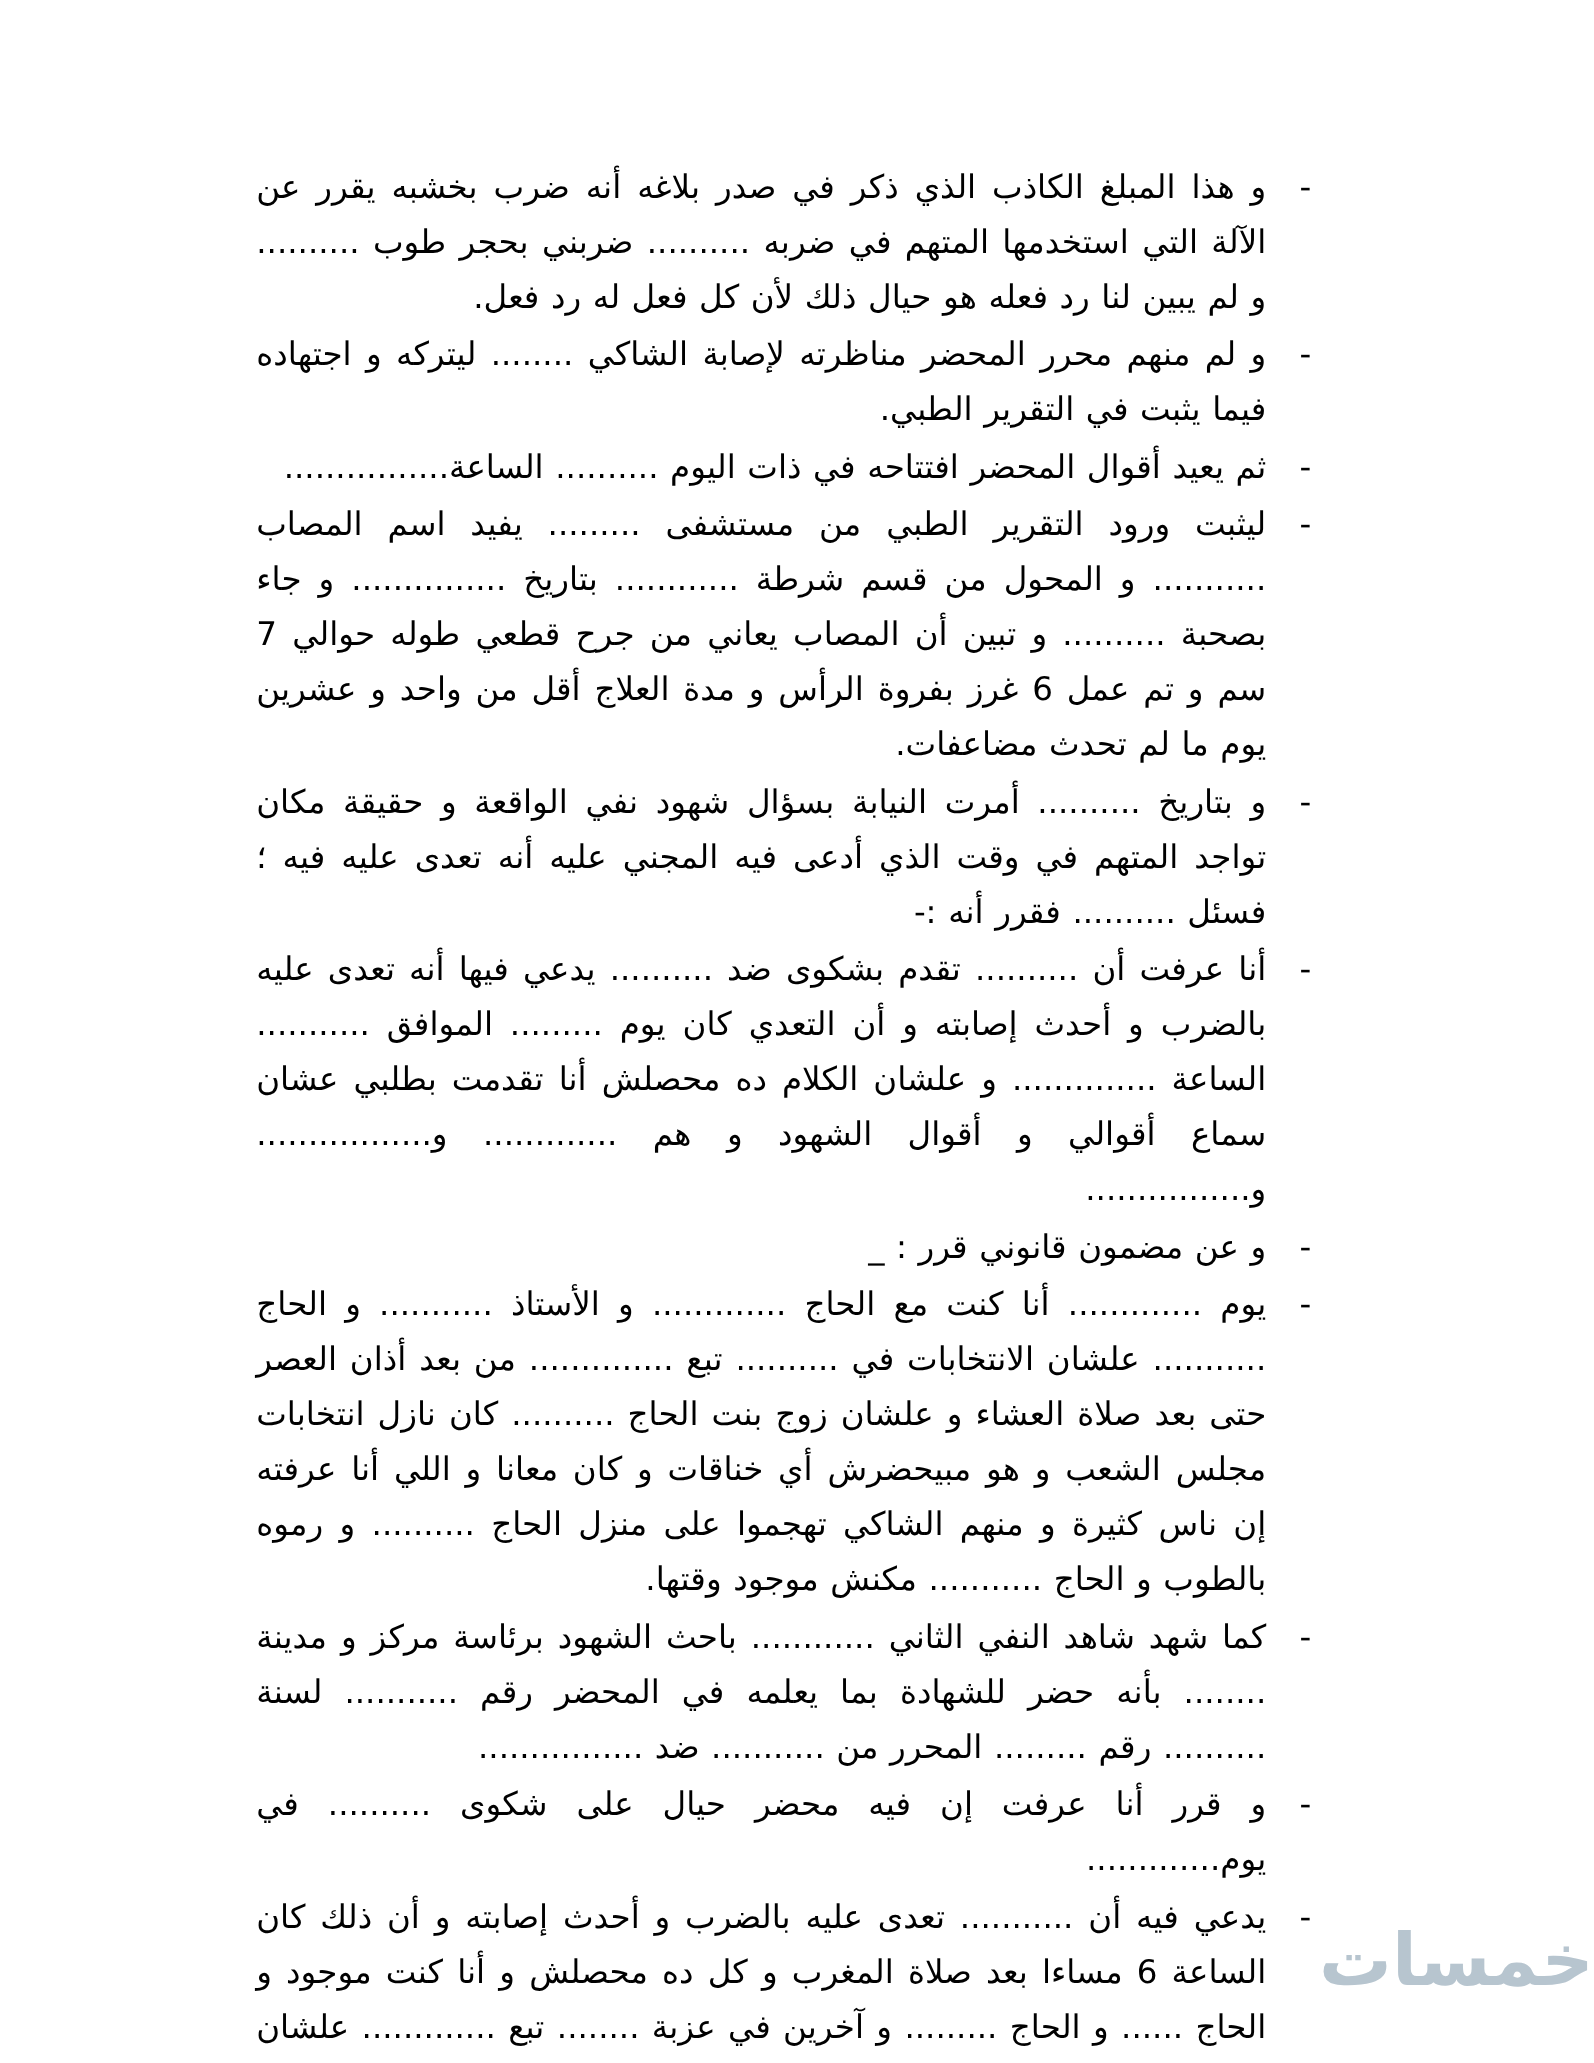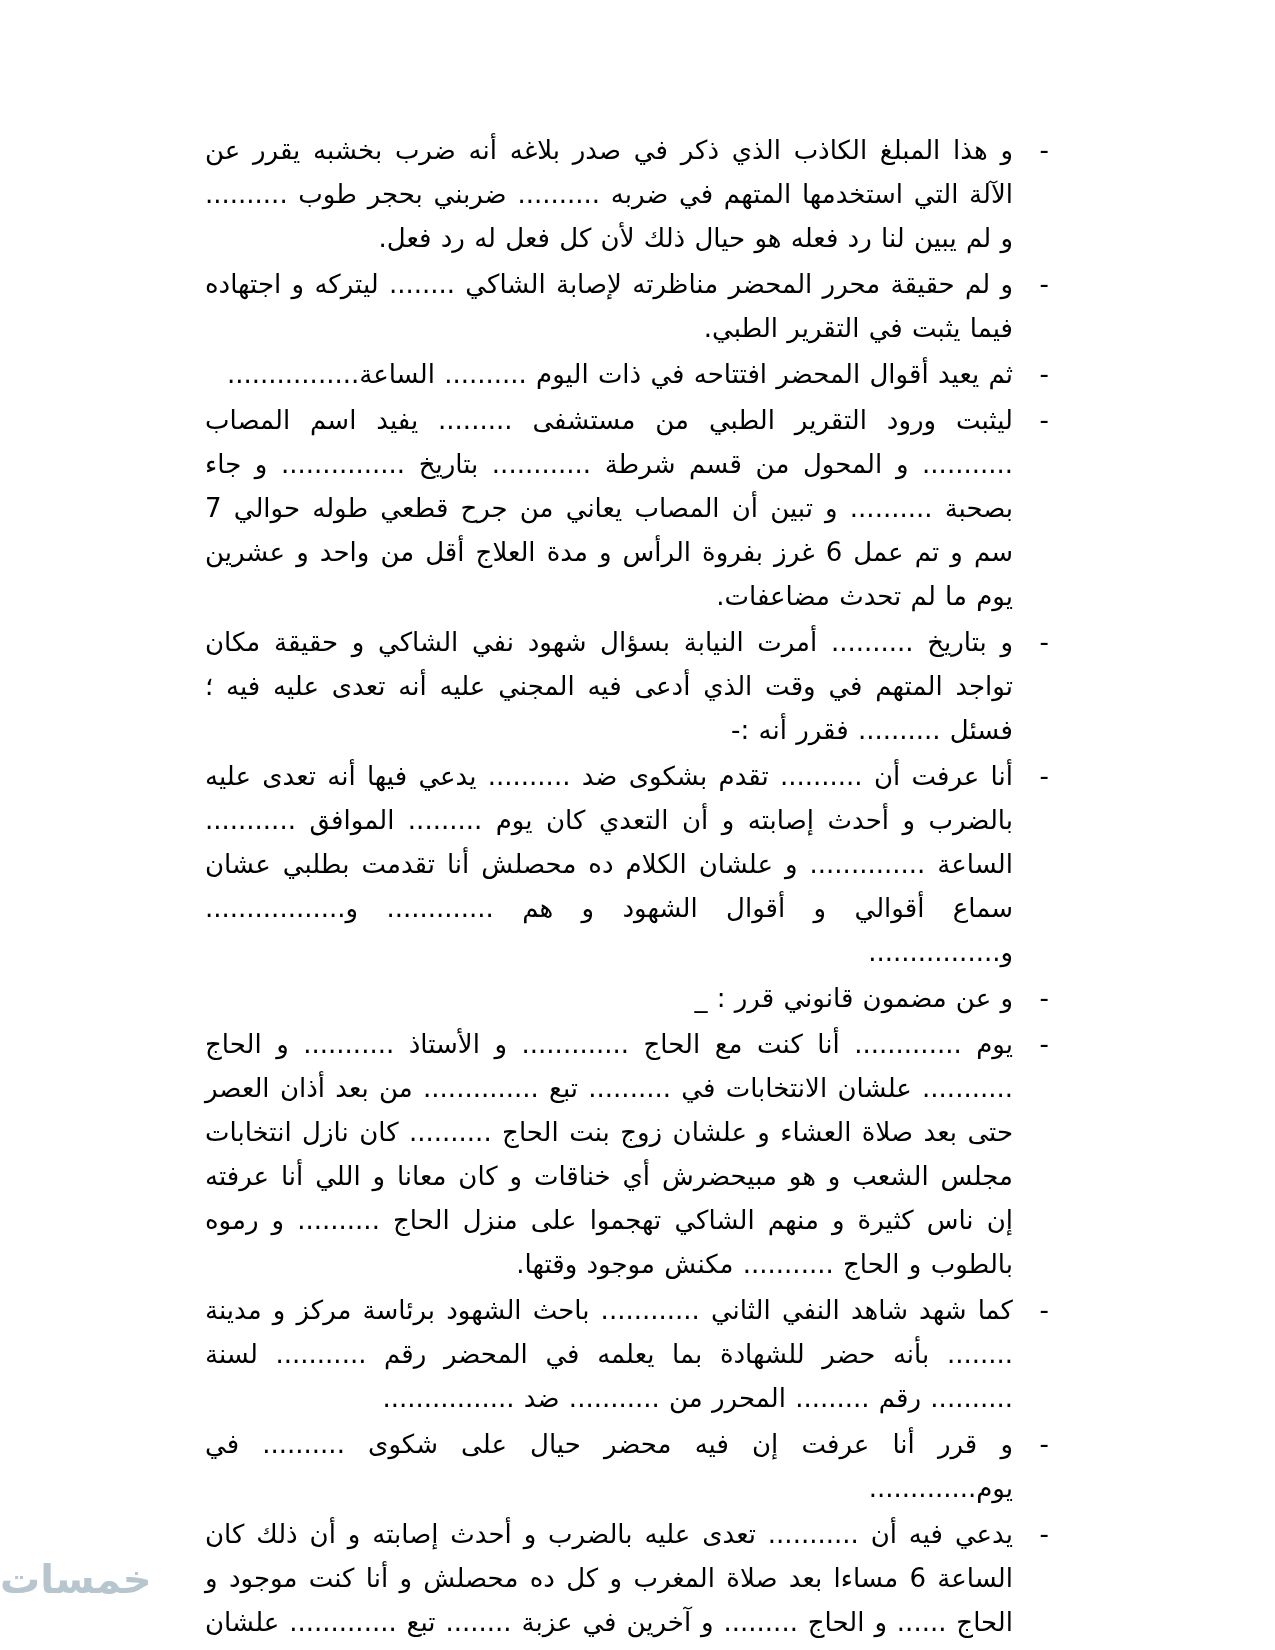--- a/index.html
+++ b/index.html
@@ -66,7 +66,7 @@
       </div>
       <div class="item">
         <span class="dash">-</span>
-        <span class="txt">و لم حقيقة محرر المحضر مناظرته لإصابة الشاكي ........ ليتركه و اجتهاده فيما يثبت في التقرير الطبي.</span>
+        <span class="txt">و لم منهم محرر المحضر مناظرته لإصابة الشاكي ........ ليتركه و اجتهاده فيما يثبت في التقرير الطبي.</span>
       </div>
       <div class="item">
         <span class="dash">-</span>

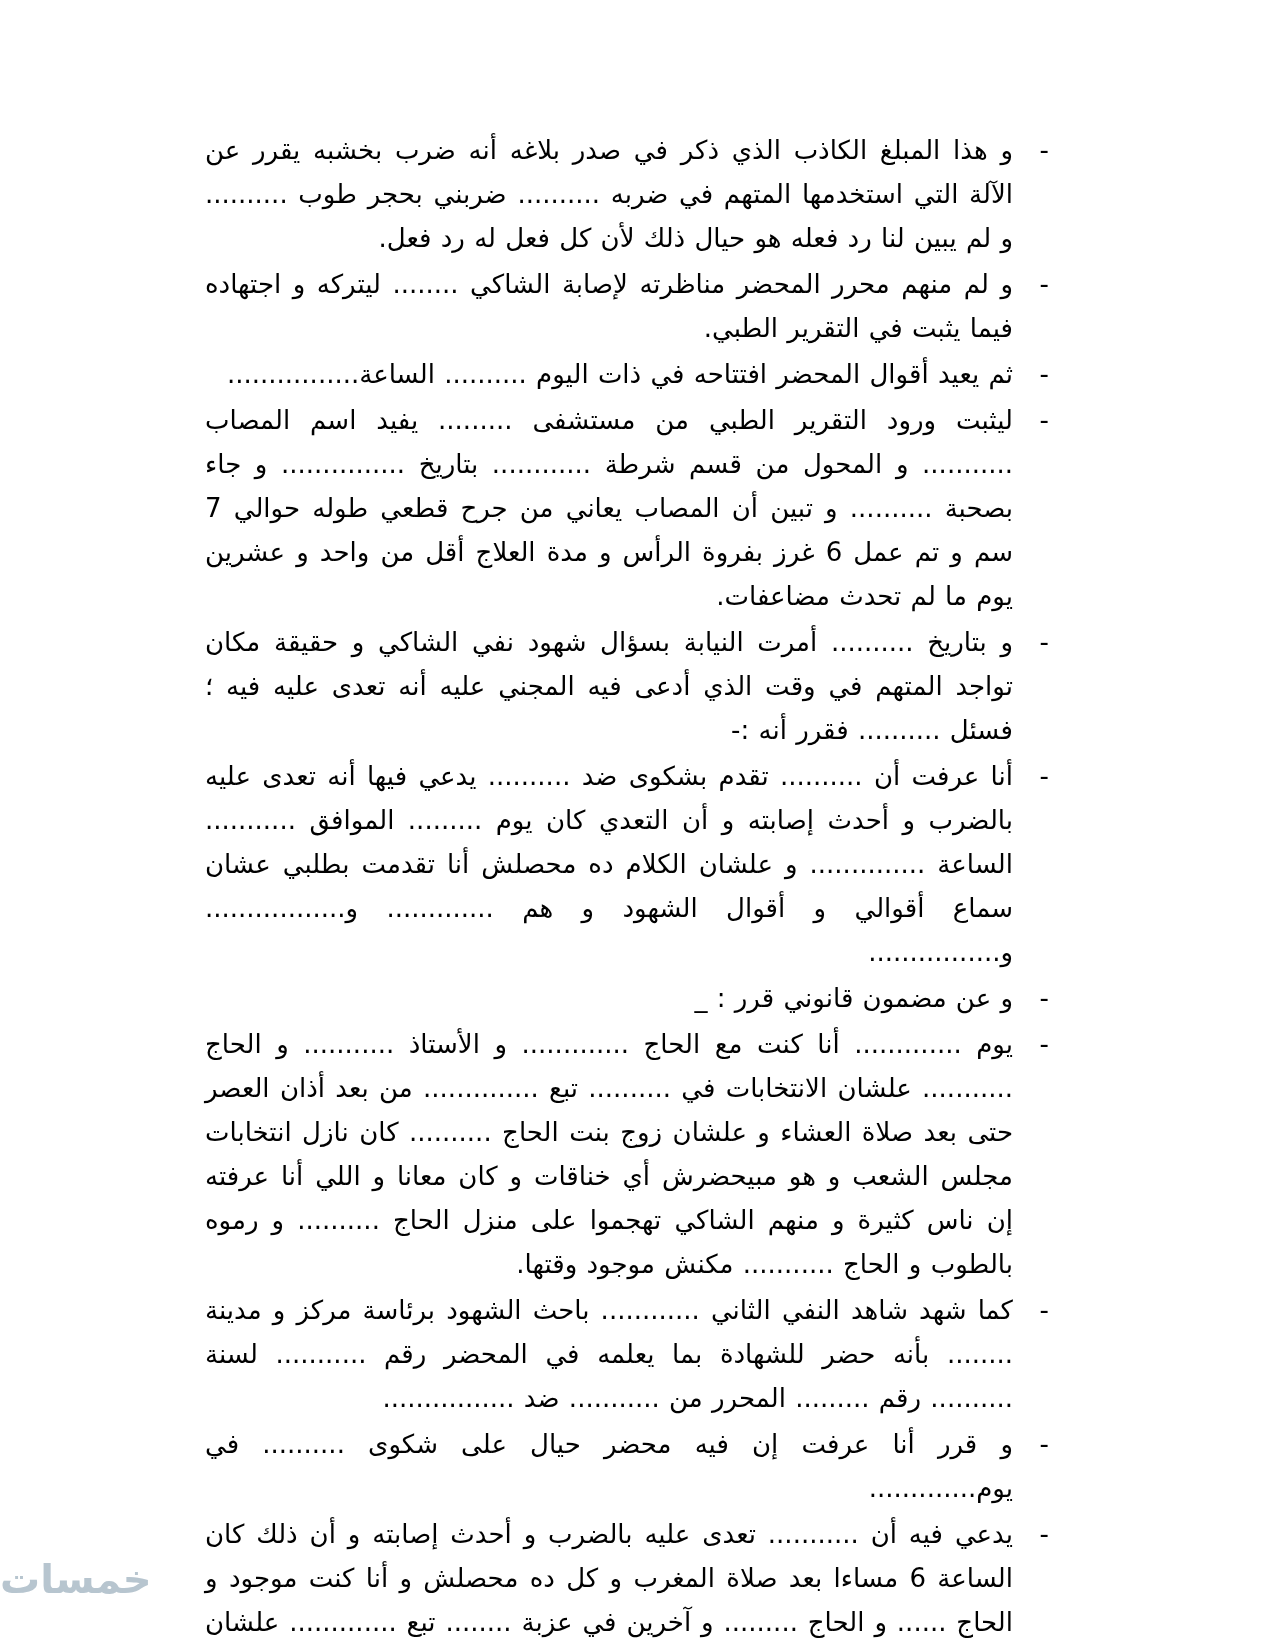--- a/index.html
+++ b/index.html
@@ -78,7 +78,7 @@
       </div>
       <div class="item">
         <span class="dash">-</span>
-        <span class="txt">و بتاريخ .......... أمرت النيابة بسؤال شهود نفي الشاكي و حقيقة مكان تواجد المتهم في وقت الذي أدعى فيه المجني عليه أنه تعدى عليه فيه ؛ فسئل .......... فقرر أنه :-</span>
+        <span class="txt">و بتاريخ .......... أمرت النيابة بسؤال شهود نفي الواقعة و حقيقة مكان تواجد المتهم في وقت الذي أدعى فيه المجني عليه أنه تعدى عليه فيه ؛ فسئل .......... فقرر أنه :-</span>
       </div>
       <div class="item">
         <span class="dash">-</span>

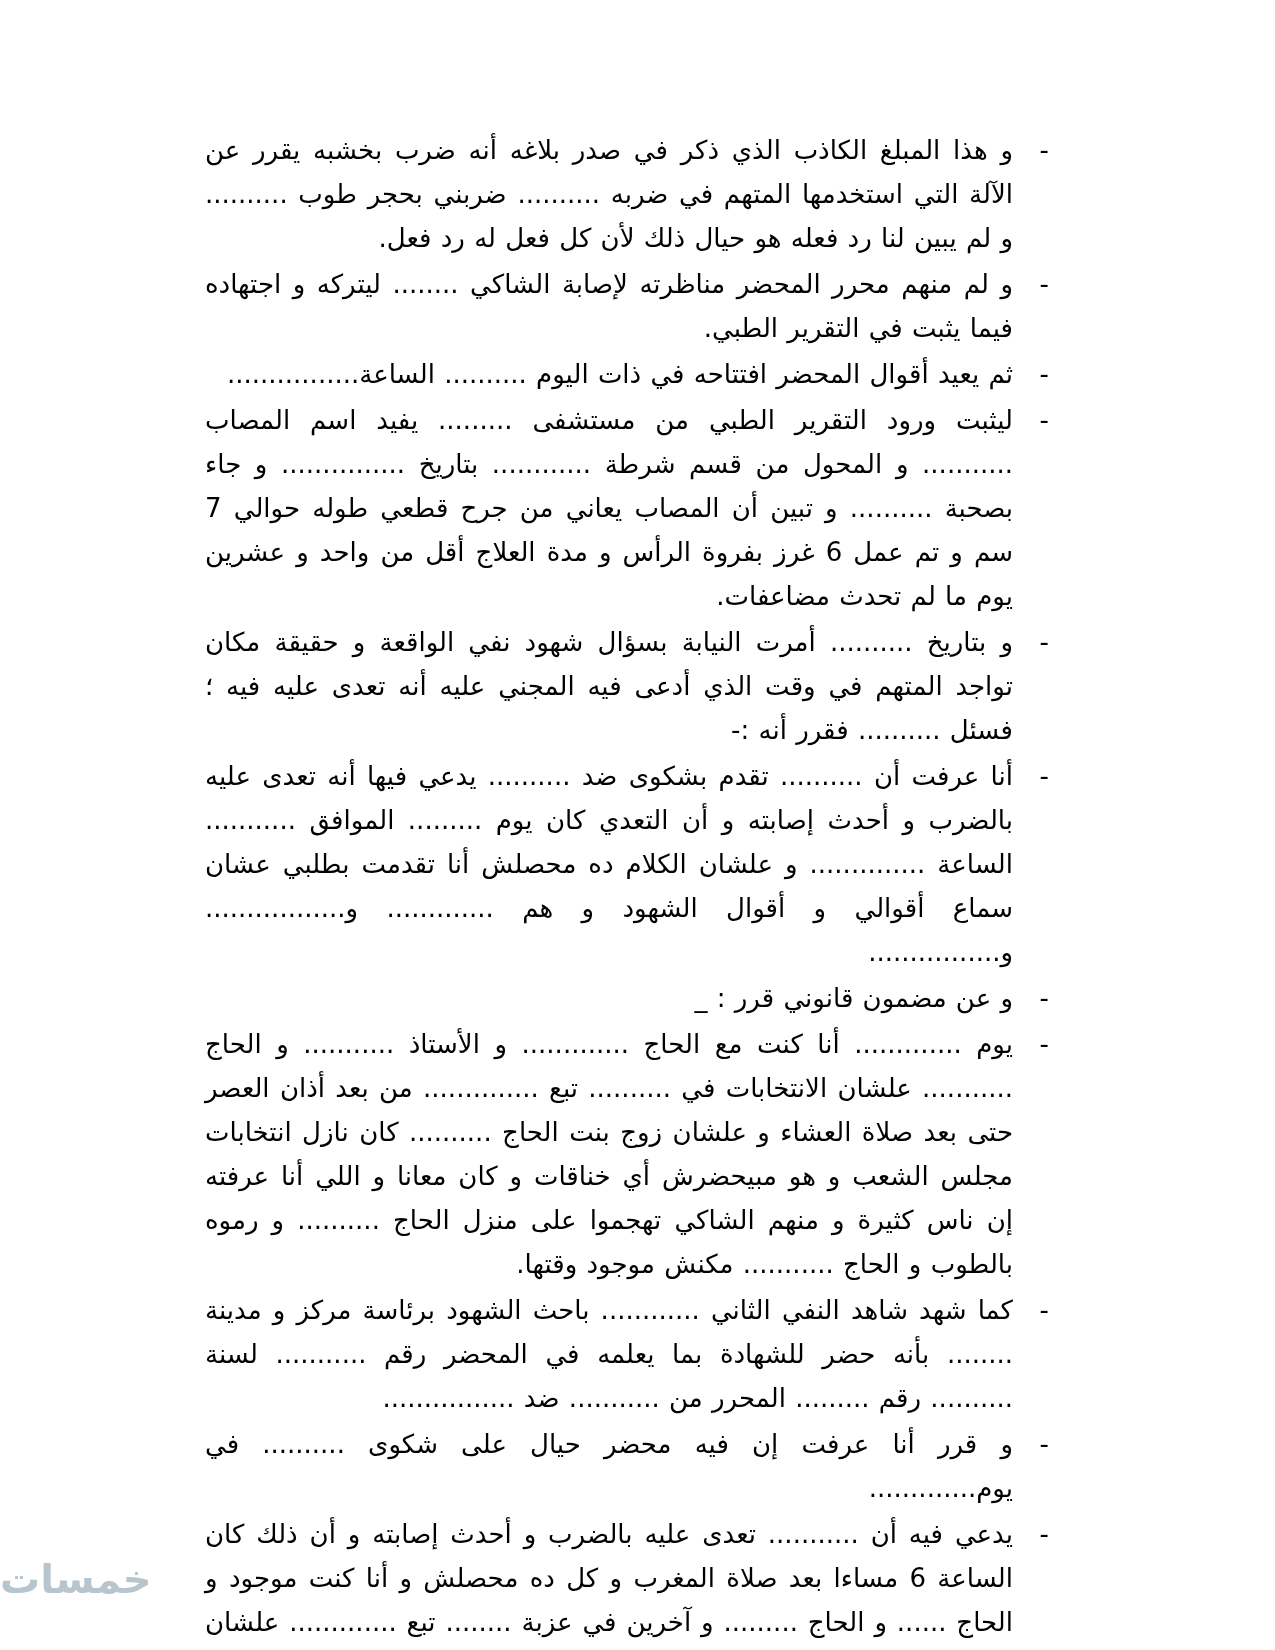--- a/index.html
+++ b/index.html
@@ -47,8 +47,8 @@
     bottom: 48px;
     left: 0;
     right: 0;
-    text-align: left;
-    font-size: 40px;
+    text-align: right;
+    font-size: 58px;
     font-weight: bold;
     color: #b7c5cf;
     letter-spacing: 1px;

